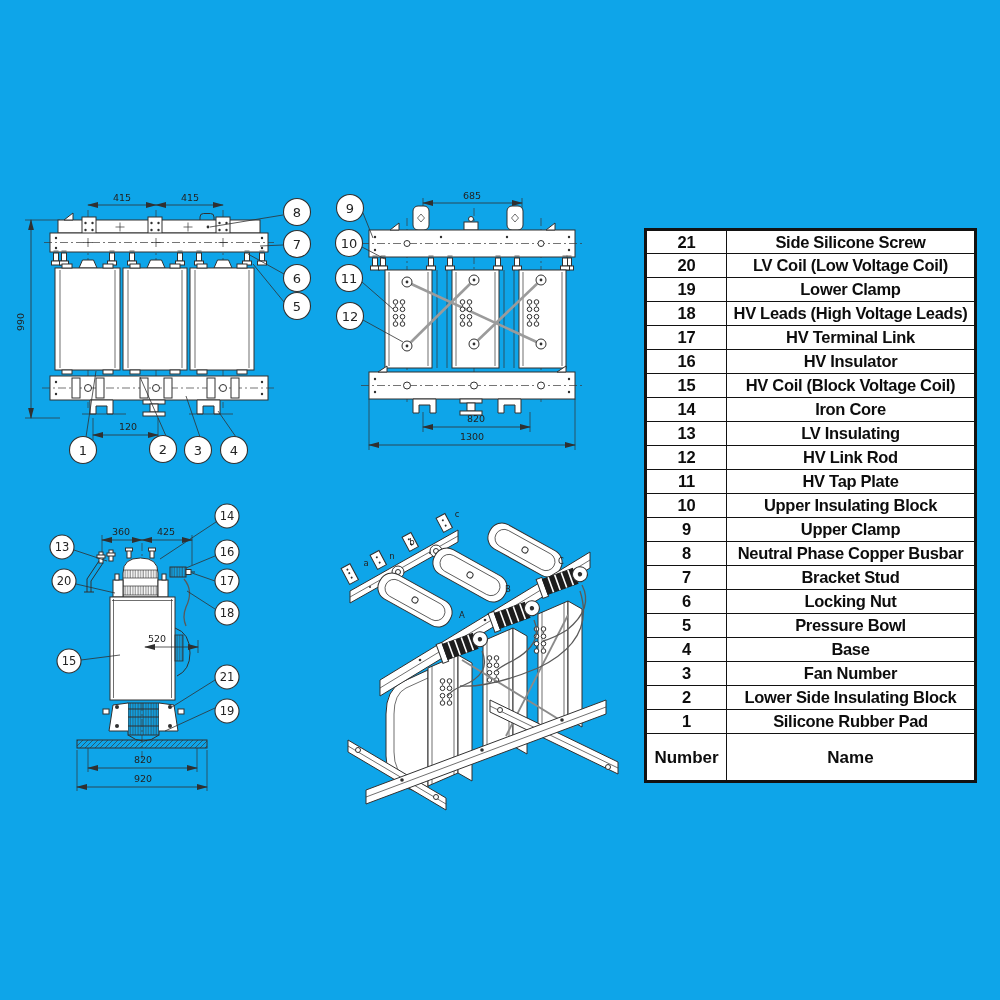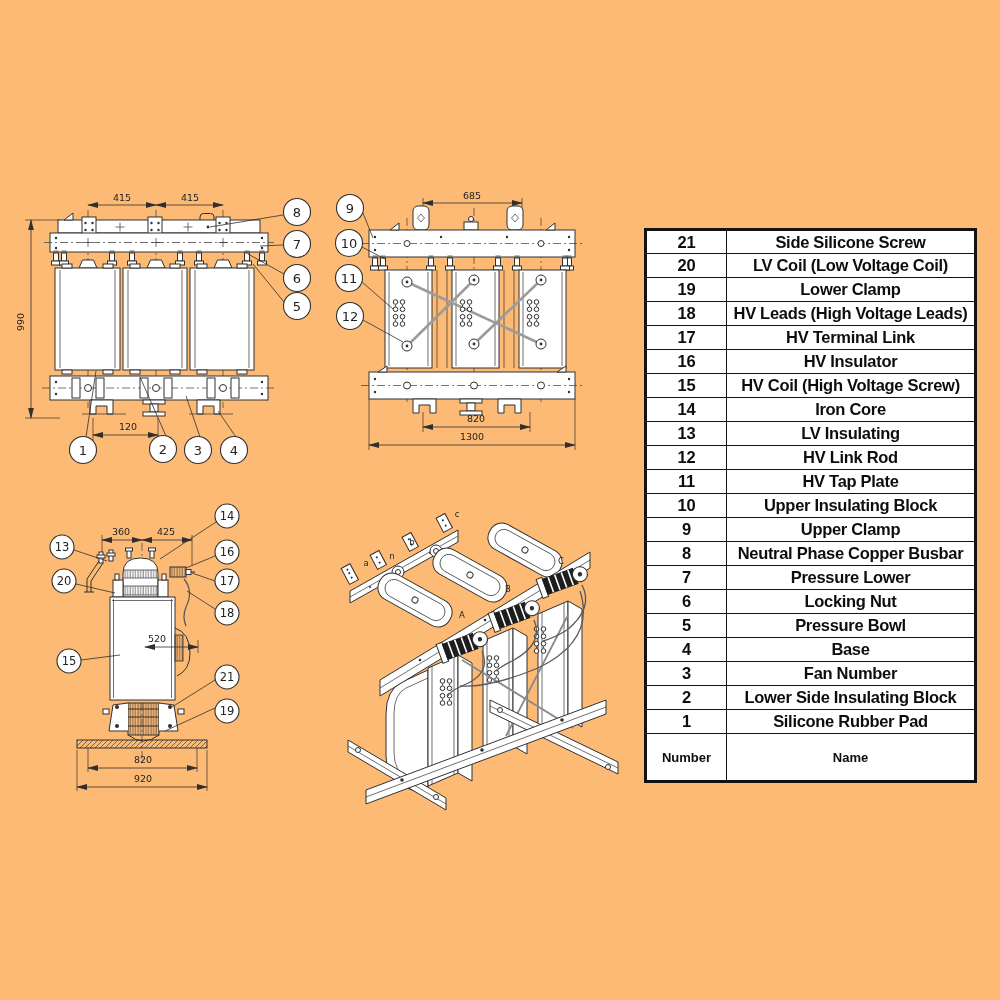--- a/index.html
+++ b/index.html
@@ -3,7 +3,7 @@
 <meta charset="utf-8">
 <style>
   html,body{margin:0;padding:0;background:#ffffff;}
-  .sheet{position:relative;width:1000px;height:1000px;background:#fdba74;overflow:hidden;
+  .sheet{position:relative;width:1000px;height:1000px;background:#0ea5e9;overflow:hidden;
          font-family:"DejaVu Sans",sans-serif;}
   svg{position:absolute;overflow:visible;}
   

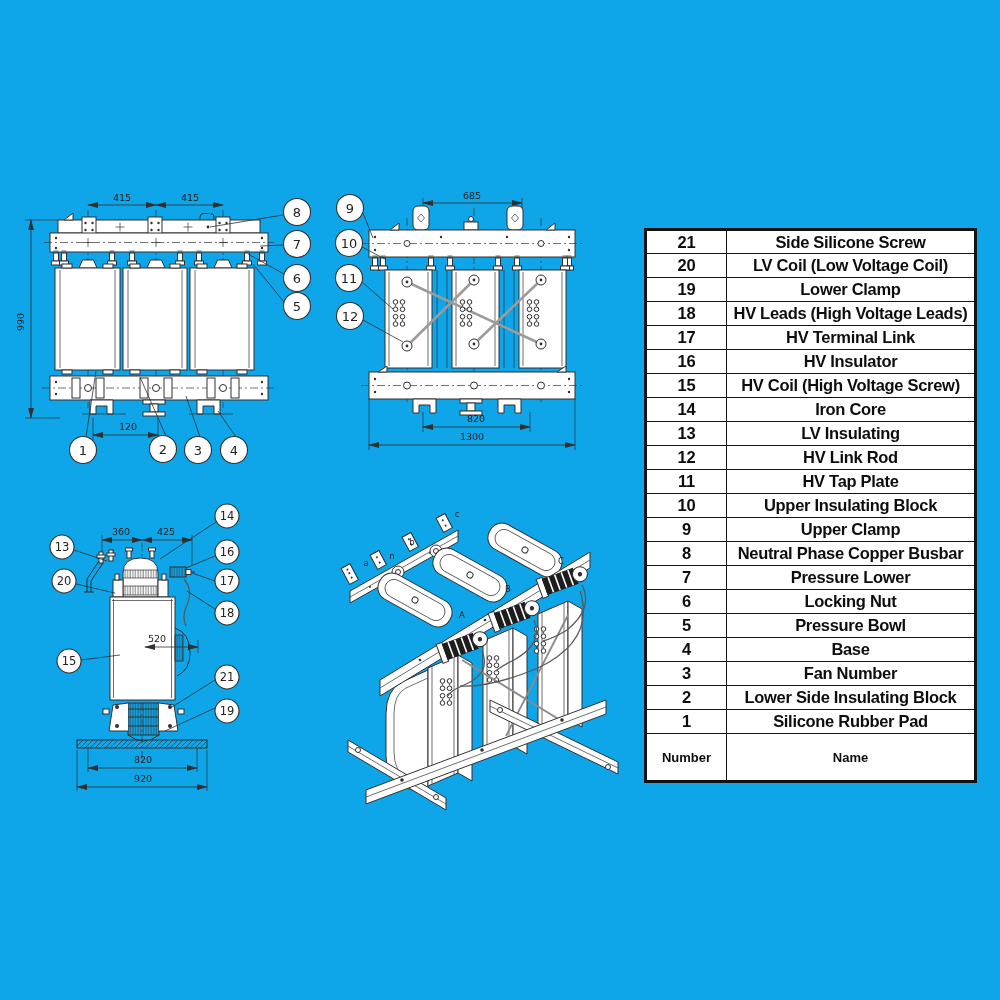--- a/index.html
+++ b/index.html
@@ -732,7 +732,7 @@
         </tr>
       <tr>
           <td>15</td>
-          <td>HV Coil (High Voltage Screw)</td>
+          <td>HV Coil (Block Voltage Coil)</td>
         </tr>
       <tr>
           <td>14</td>

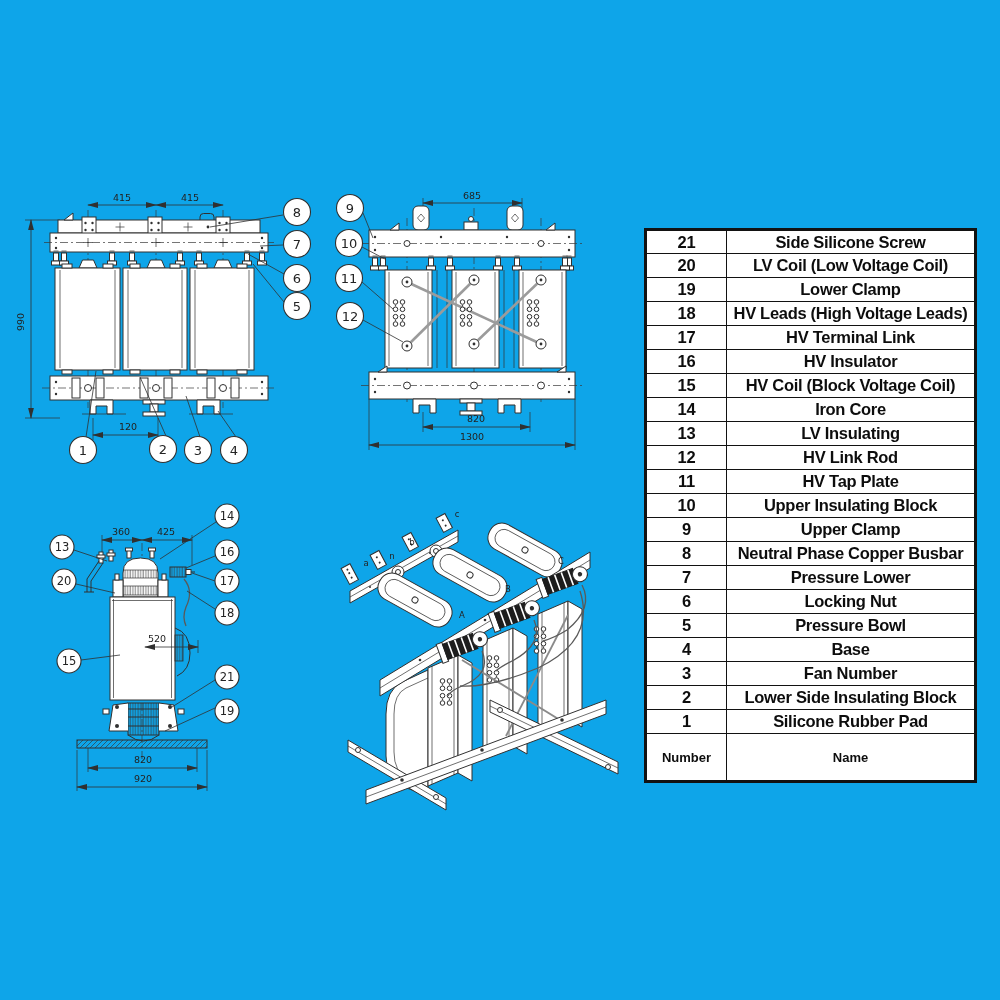--- a/index.html
+++ b/index.html
@@ -764,7 +764,7 @@
         </tr>
       <tr>
           <td>7</td>
-          <td>Pressure Lower</td>
+          <td>Bracket Stud</td>
         </tr>
       <tr>
           <td>6</td>

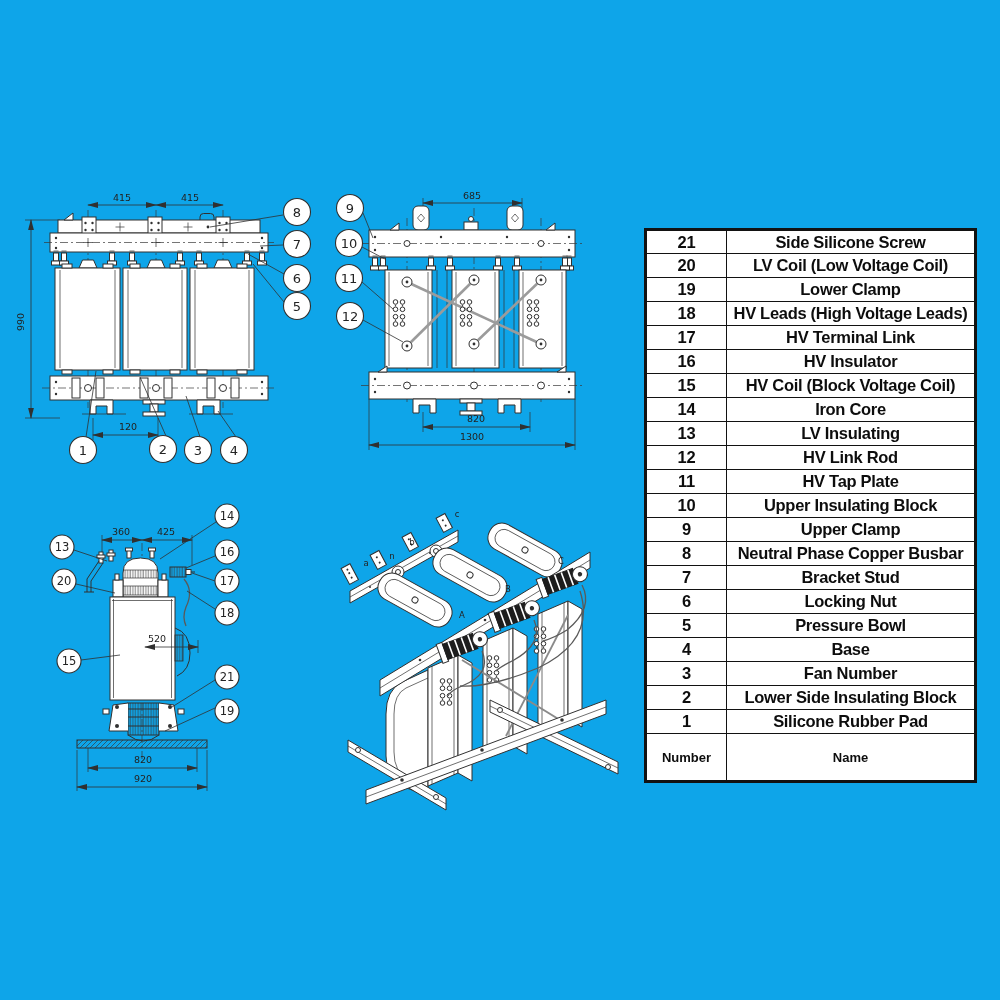--- a/index.html
+++ b/index.html
@@ -33,7 +33,7 @@
   table.pt tr{height:24px;}
   table.pt col.numc{width:81px;}
   table.pt tr.footer{height:48px;}
-  table.pt tr.footer td{font-size:13px;letter-spacing:0;}
+  table.pt tr.footer td{font-size:17px;letter-spacing:0;}
 </style>
 </head>
 <body>

